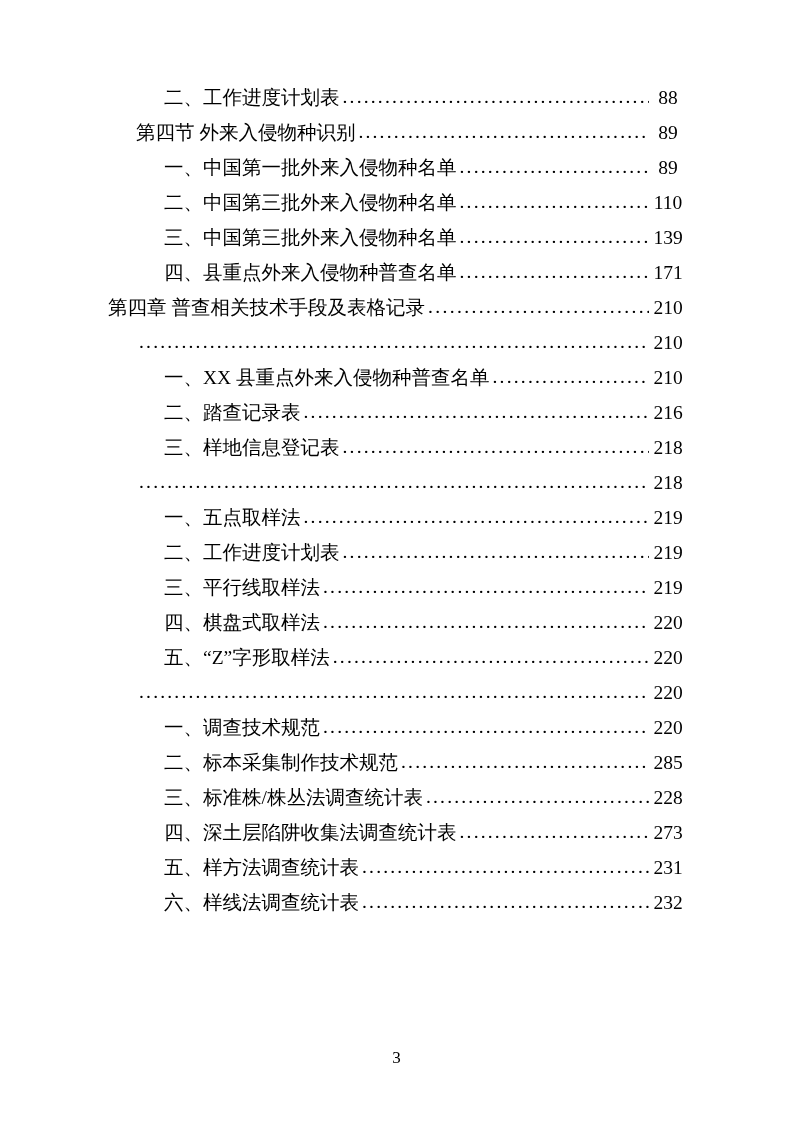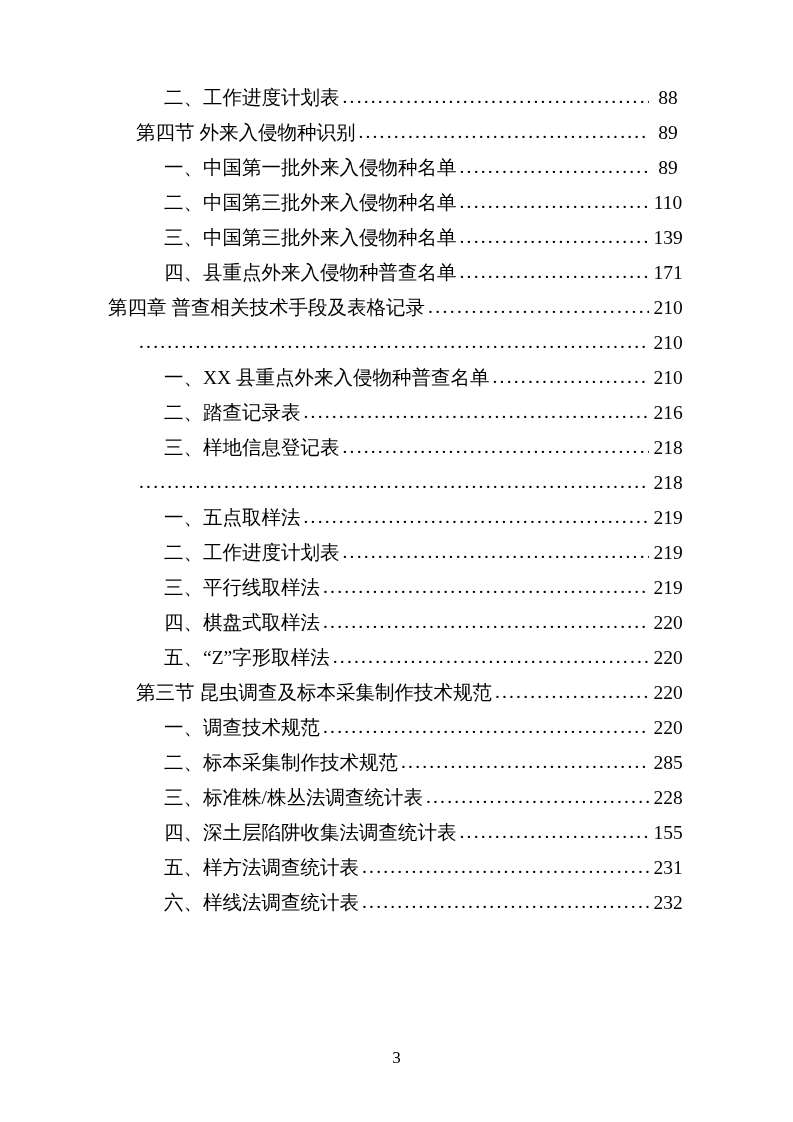--- a/index.html
+++ b/index.html
@@ -158,7 +158,6 @@
         <span class="page-num">220</span>
       </div>
       <div class="toc-entry lvl-section">
-        <span class="label">第三节 昆虫调查及标本采集制作技术规范</span>
         <span class="leader">..........................................................................................</span>
         <span class="page-num">220</span>
       </div>

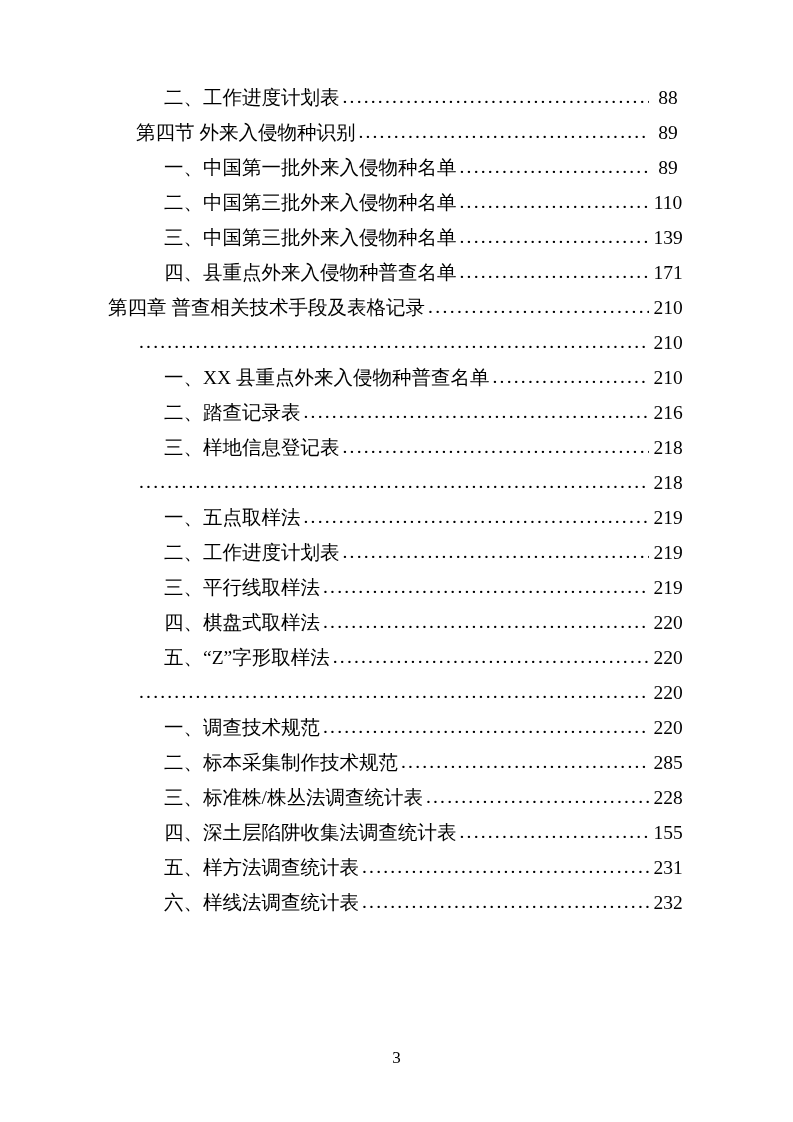--- a/index.html
+++ b/index.html
@@ -179,7 +179,7 @@
       <div class="toc-entry lvl-item">
         <span class="label">四、深土层陷阱收集法调查统计表</span>
         <span class="leader">..........................................................................................</span>
-        <span class="page-num">155</span>
+        <span class="page-num">273</span>
       </div>
       <div class="toc-entry lvl-item">
         <span class="label">五、样方法调查统计表</span>

